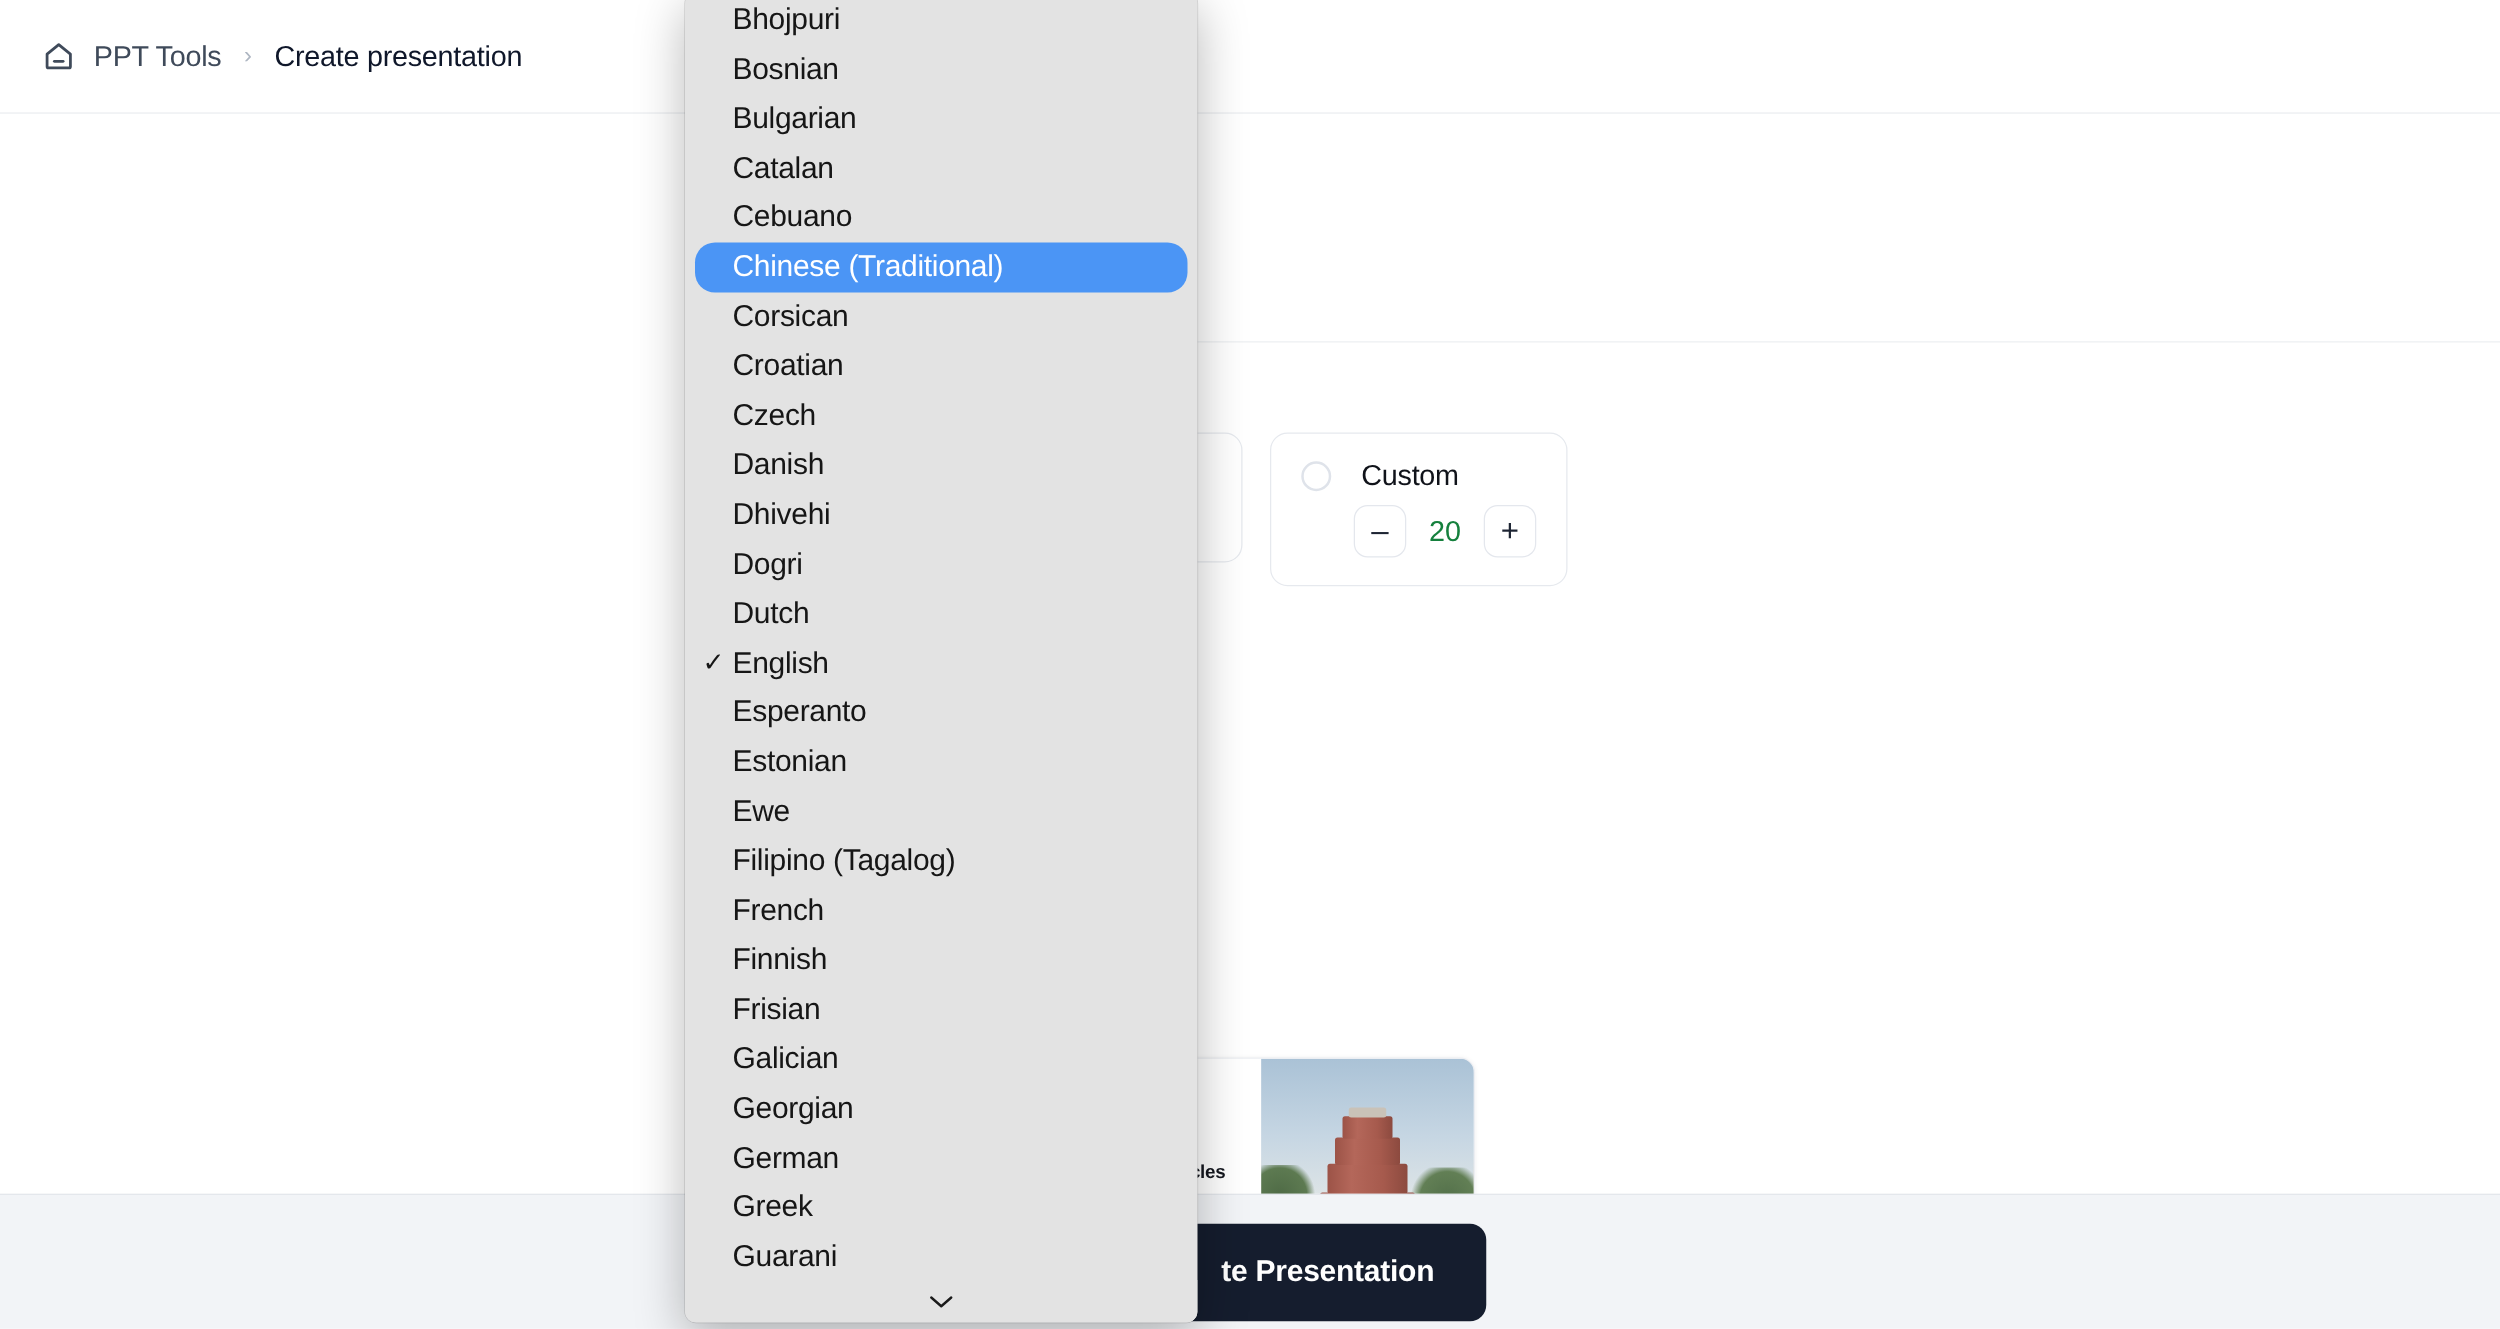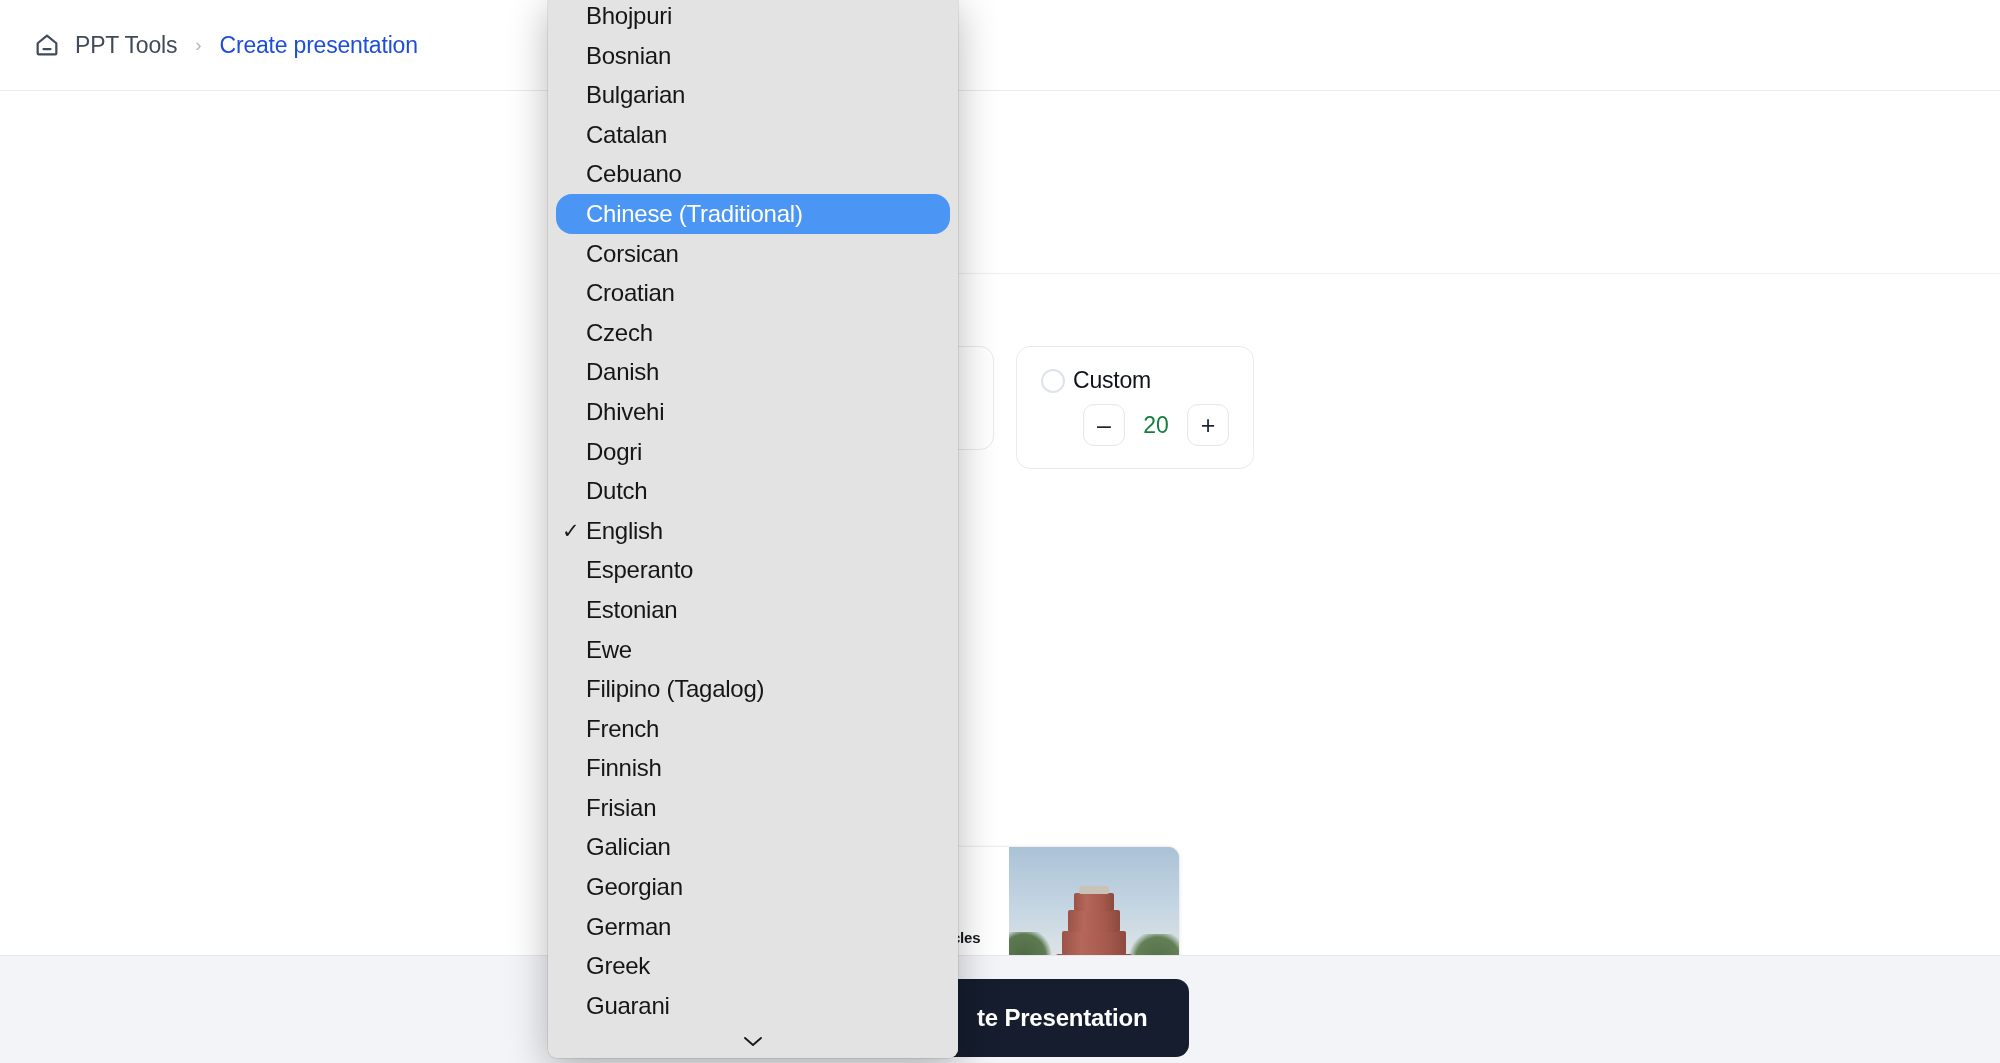--- a/index.html
+++ b/index.html
@@ -28,7 +28,7 @@
     font-size: 23px; color: #3f4a5a; letter-spacing: -0.2px;
   }
   .crumb-sep { margin: 0 18px; color: #aeb6c2; font-size: 19px; }
-  .crumb-current { font-size: 23px; color: #1d4ed8; letter-spacing: -0.2px; }
+  .crumb-current { font-size: 23px; color: #0f172a; letter-spacing: -0.2px; }
 
   
   .main { position: absolute; left: 0; top: 91px; width: 2000px; bottom: 108px; background:#fff; }

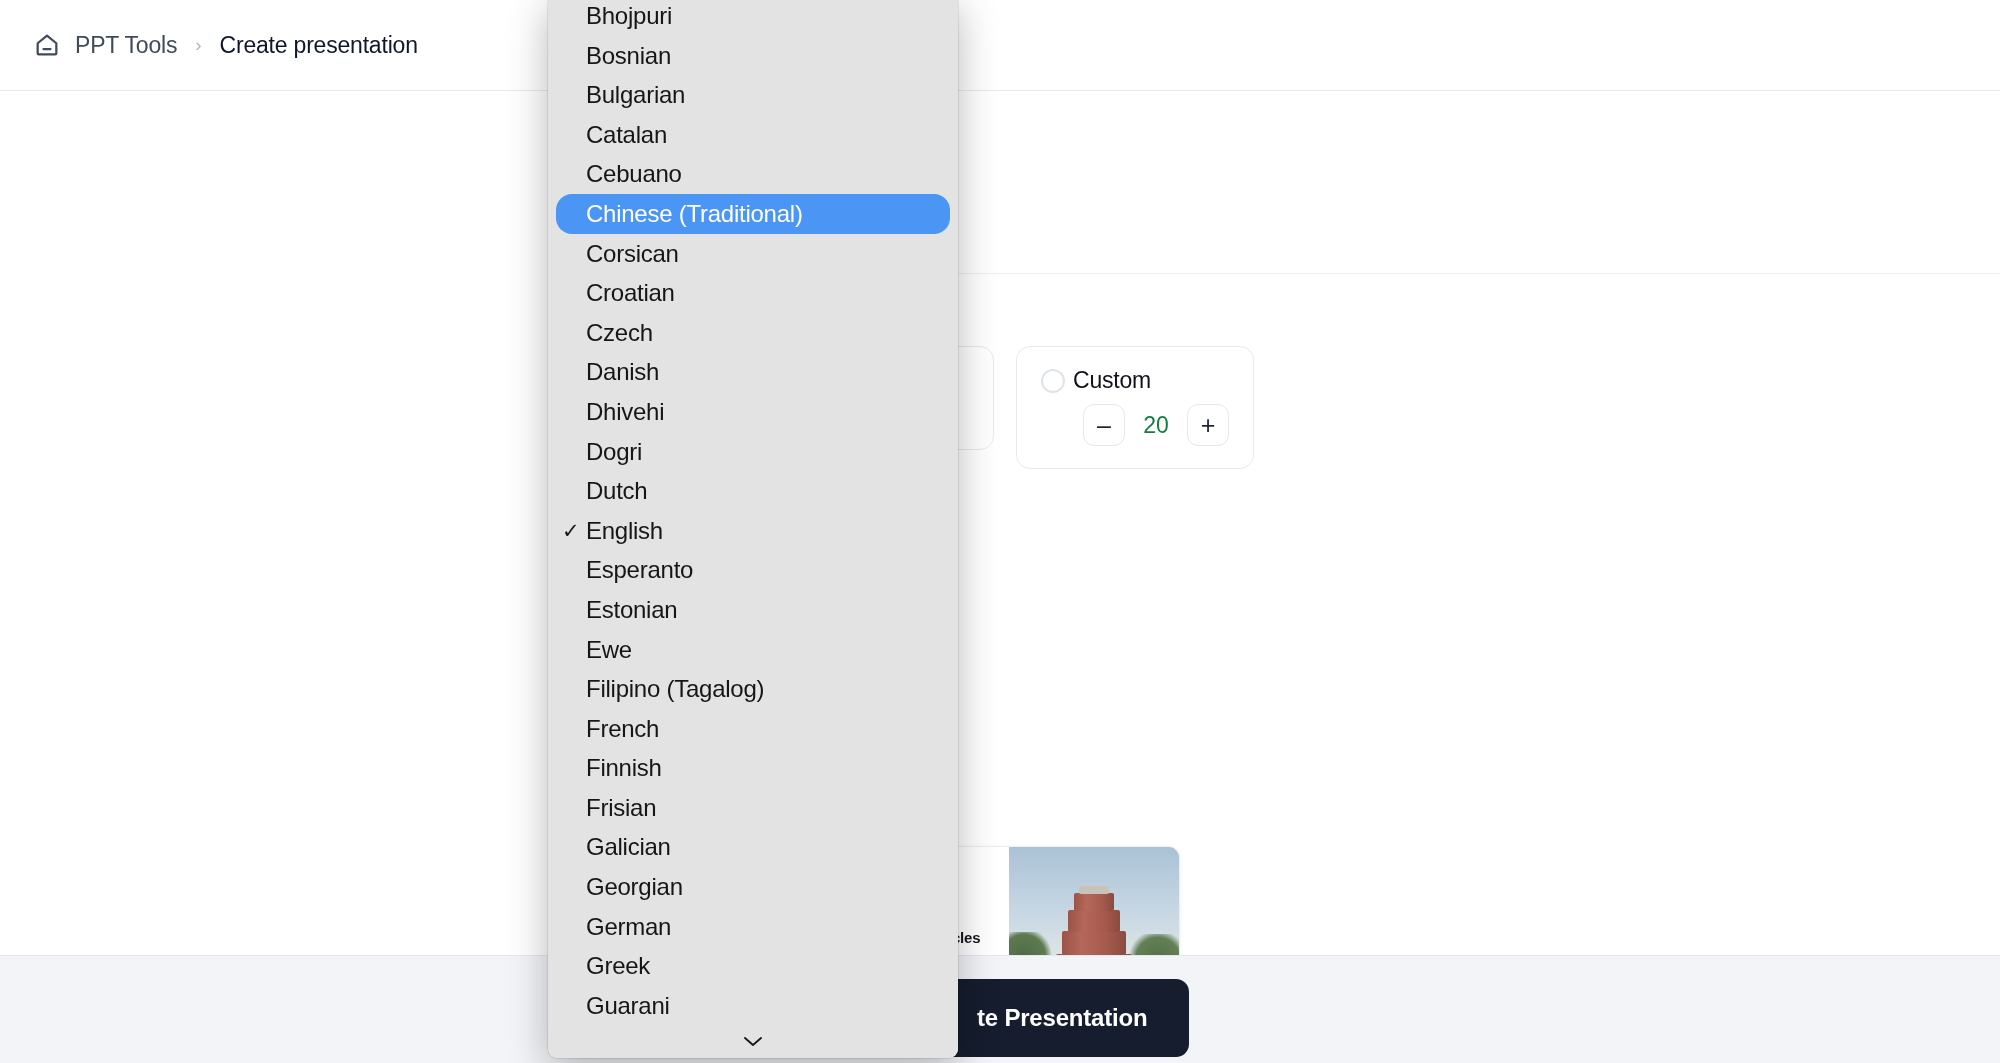--- a/index.html
+++ b/index.html
@@ -53,7 +53,7 @@
     min-width: 206px; min-height: 96px;
   }
   .opt-card.tall { min-height: 104px; }
-  .opt-head { display: flex; align-items: center; gap: 8px; }
+  .opt-head { display: flex; align-items: center; gap: 24px; }
   .radio {
     width: 24px; height: 24px; border-radius: 50%;
     border: 2px solid #dfe3ea; background: #fff; flex: none;

